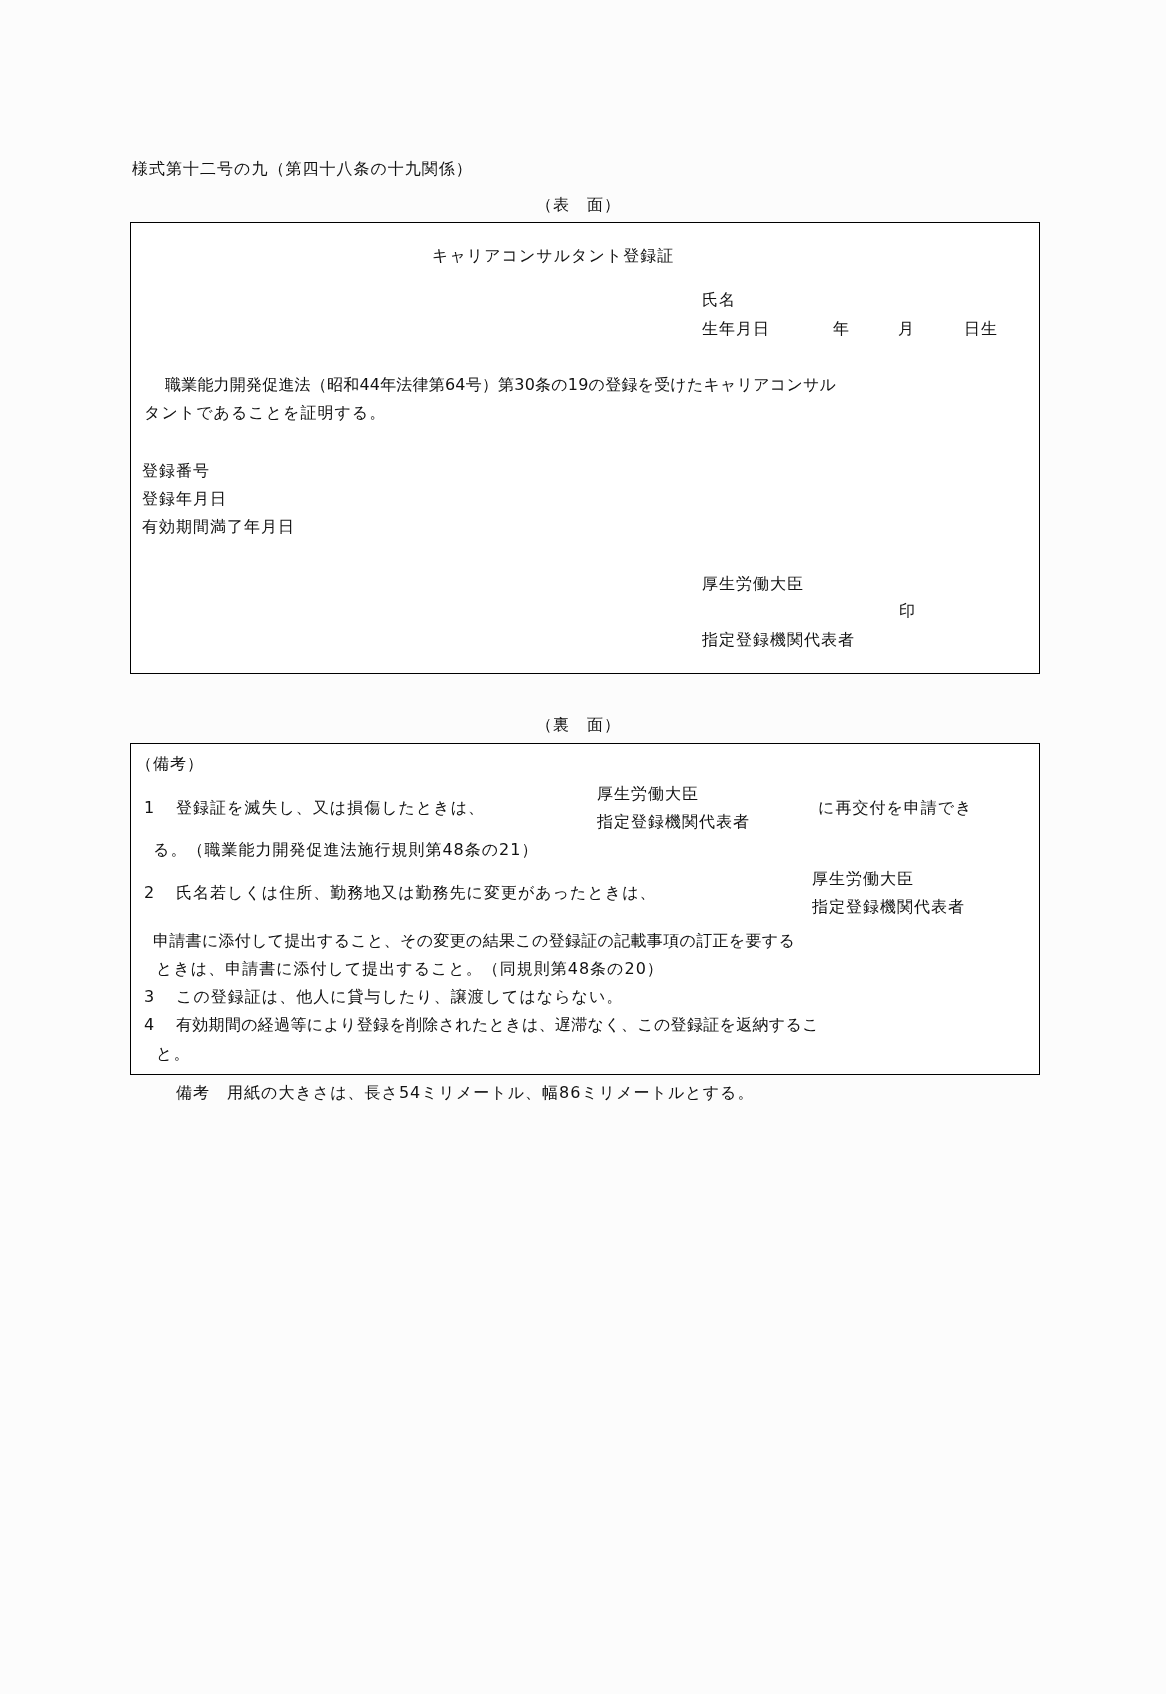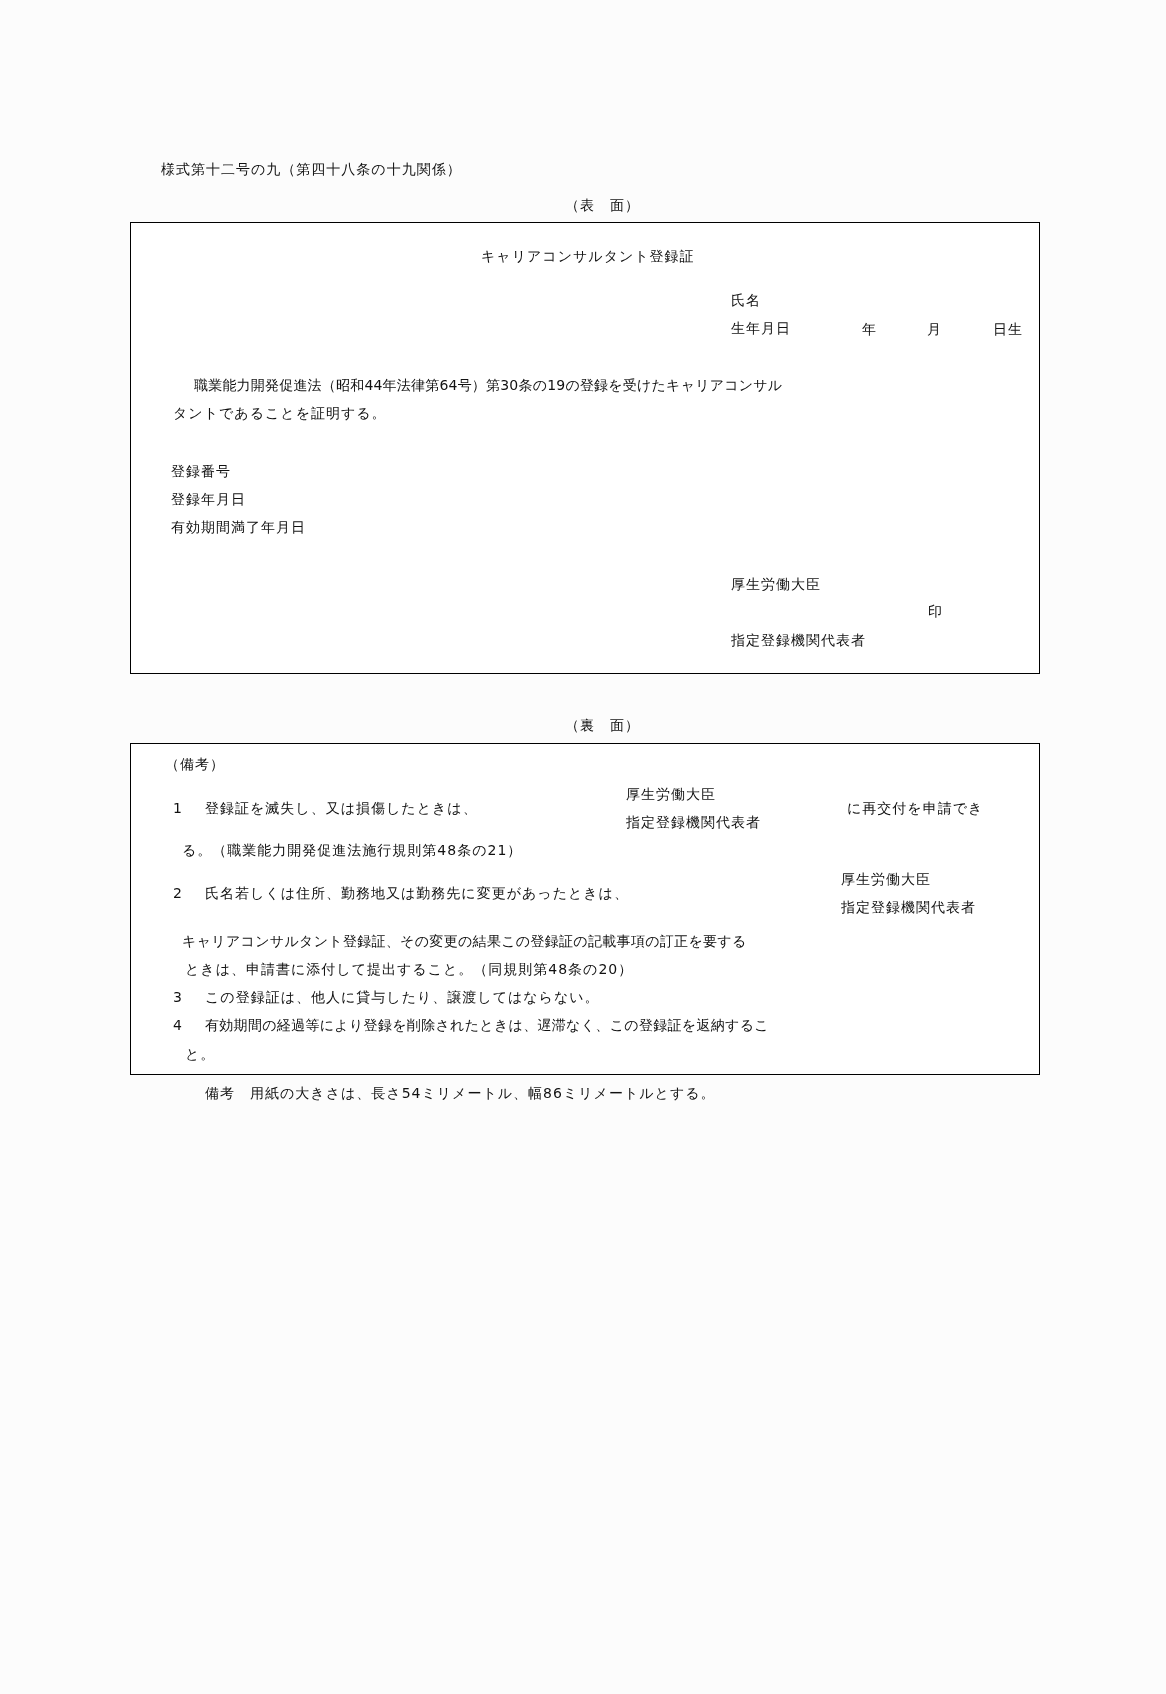--- a/index.html
+++ b/index.html
@@ -17,11 +17,10 @@
     }
     .t {
       position: absolute;
-      font-size: 14px;
+      font-size: 16px;
       line-height: 24px;
       white-space: nowrap;
       letter-spacing: 1px;
-      margin-left: 29px;
     }
     .box {
       position: absolute;

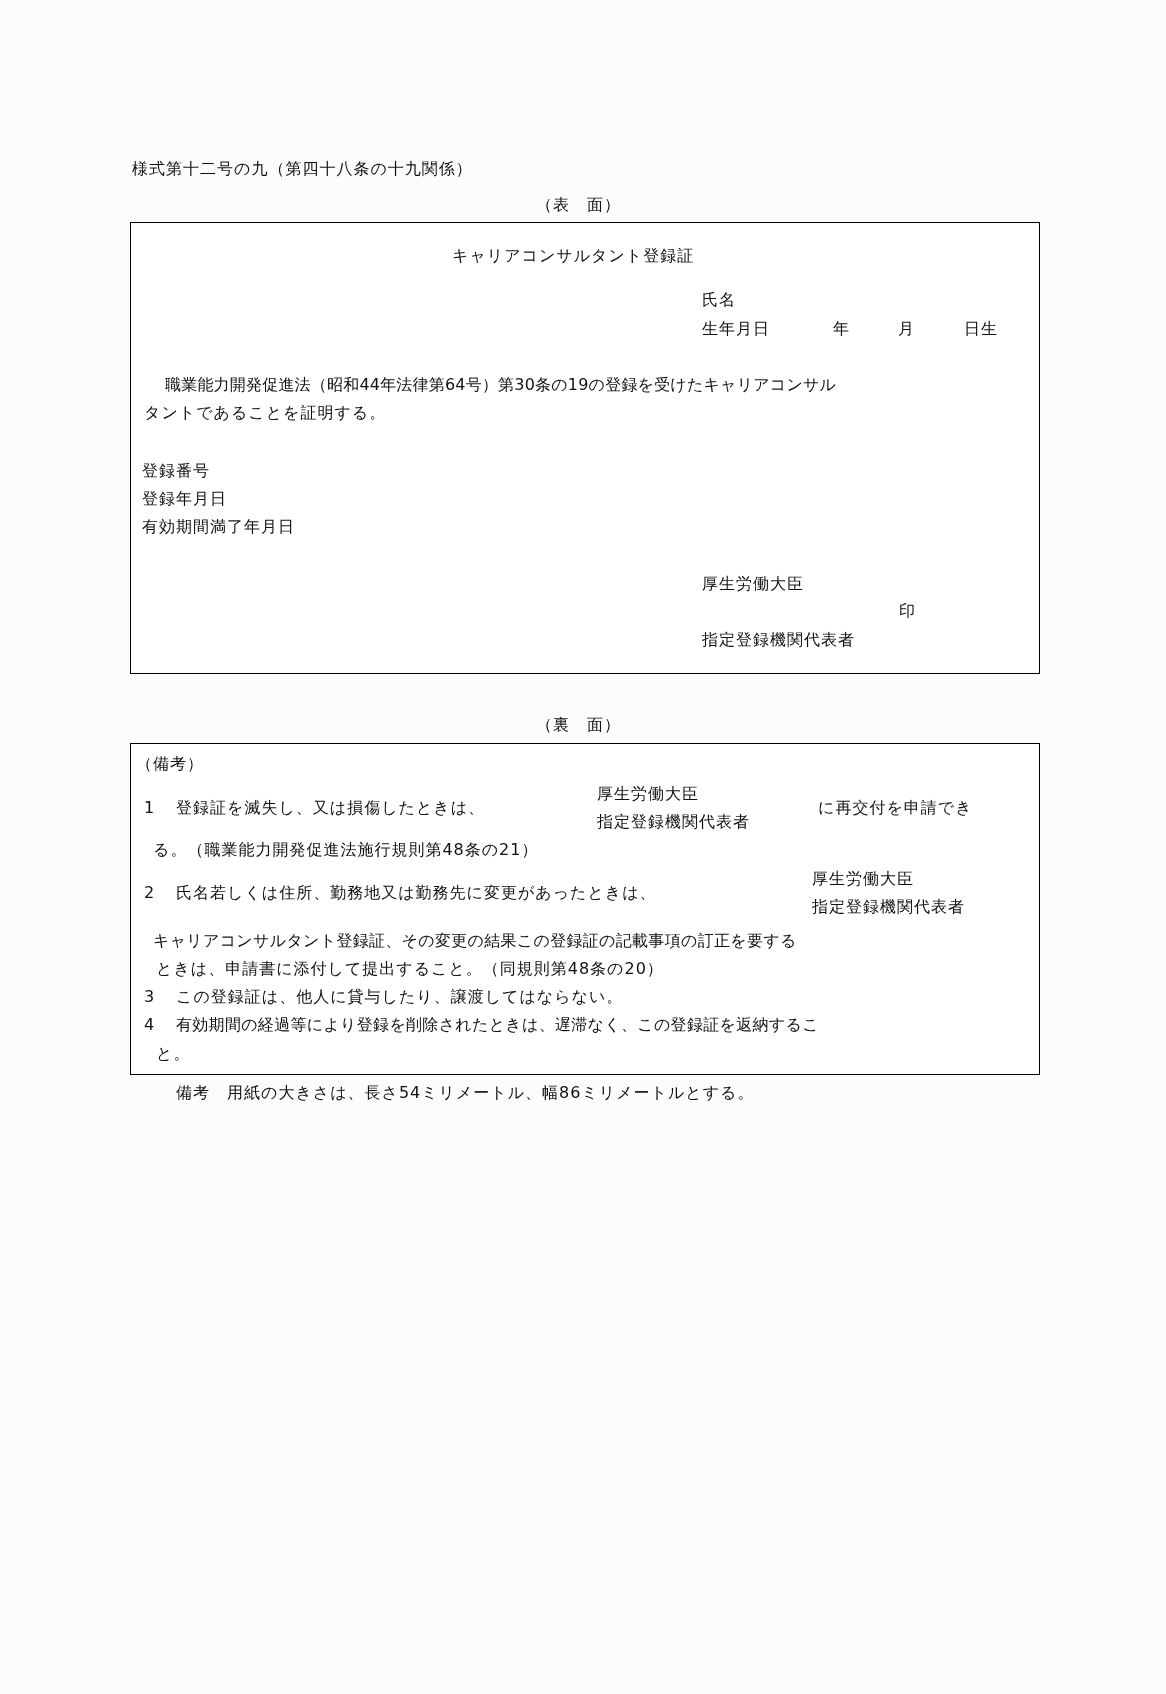--- a/index.html
+++ b/index.html
@@ -41,7 +41,7 @@
 
 <div class="box" id="box-front"></div>
 
-<div class="t" style="left:452px; top:244px;">キャリアコンサルタント登録証</div>
+<div class="t" style="left:432px; top:244px;">キャリアコンサルタント登録証</div>
 
 <div class="t" style="left:702px; top:288px;">氏名</div>
 

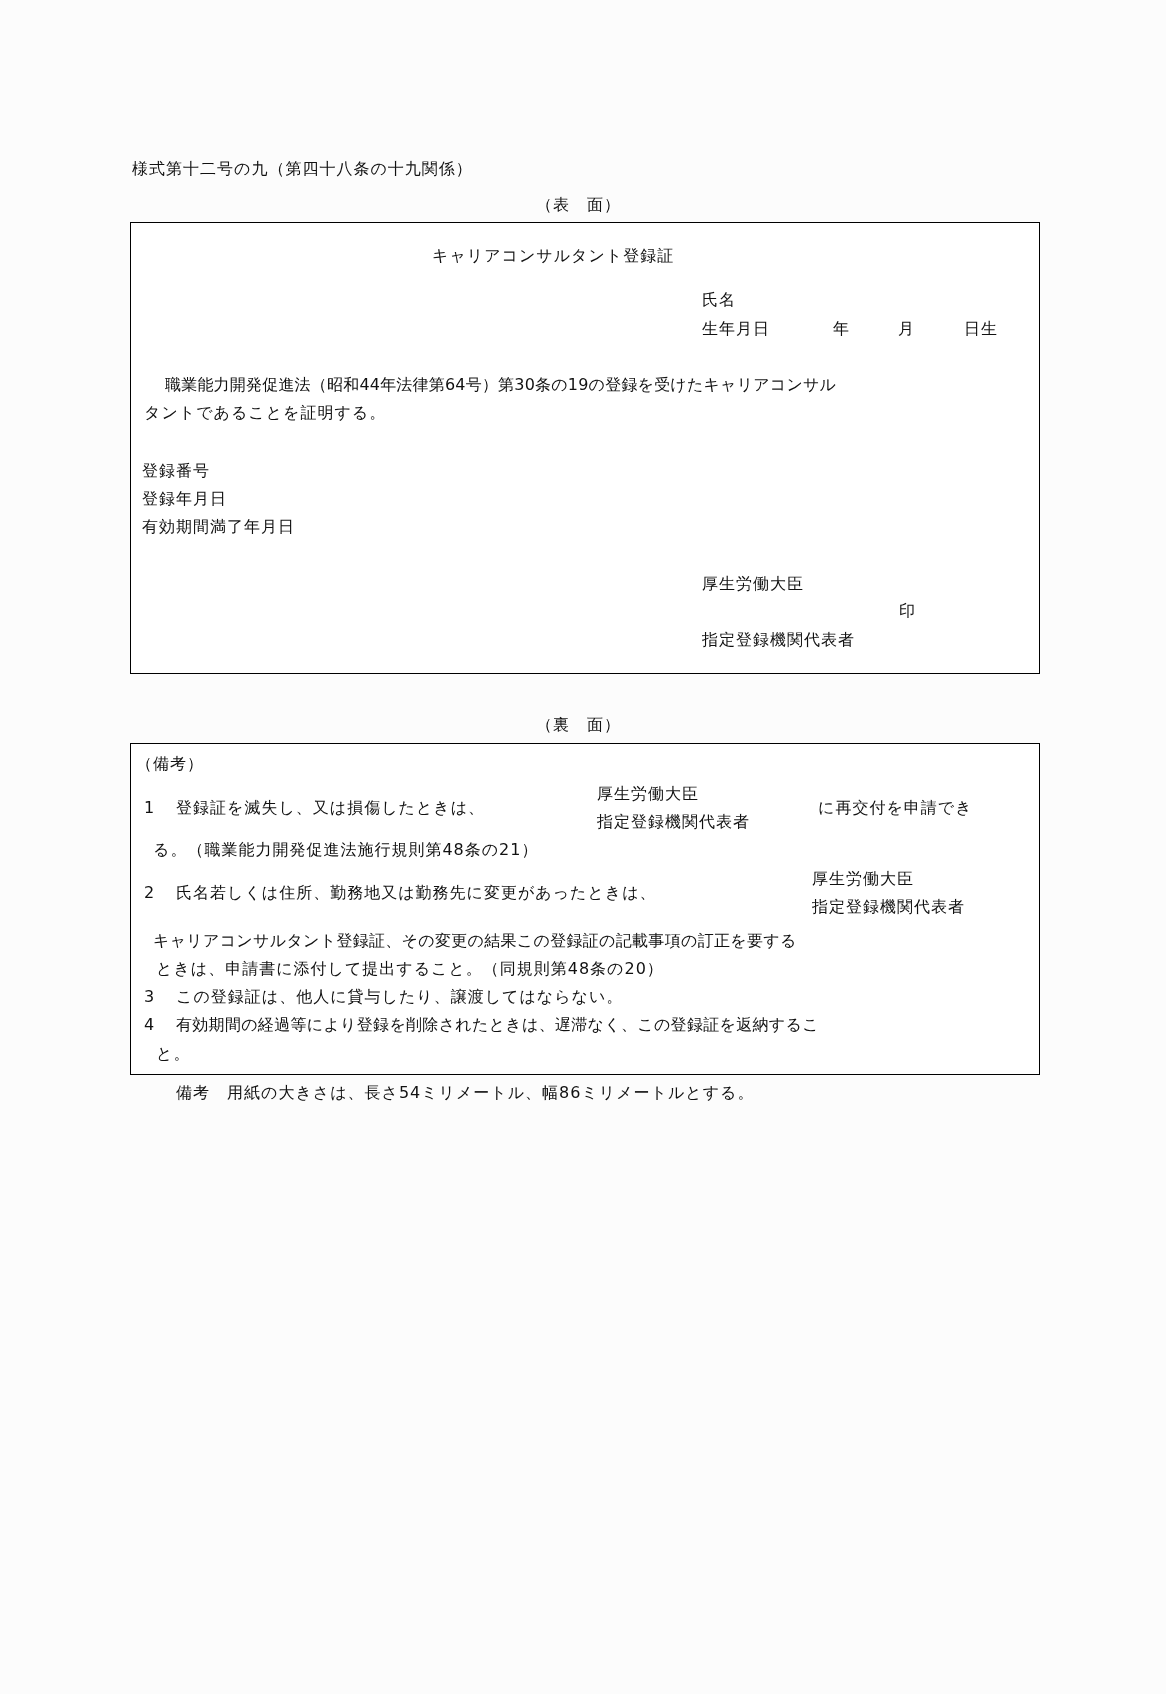--- a/index.html
+++ b/index.html
@@ -78,7 +78,7 @@
 <div class="t" style="left:176px; top:881px;">氏名若しくは住所、勤務地又は勤務先に変更があったときは、</div>
 <div class="t" style="left:812px; top:867px;">厚生労働大臣</div>
 <div class="t" style="left:812px; top:895px;">指定登録機関代表者</div>
-<div class="t" style="left:153px; top:929px; letter-spacing:0.3px;">キャリアコンサルタント登録証、その変更の結果この登録証の記載事項の訂正を要する</div>
+<div class="t" style="left:153px; top:929px; letter-spacing:0.3px;">申請書に添付して提出すること、その変更の結果この登録証の記載事項の訂正を要する</div>
 <div class="t" style="left:156px; top:957px;">ときは、申請書に添付して提出すること。（同規則第48条の20）</div>
 
 <div class="t" style="left:144px; top:985px;">3</div>

